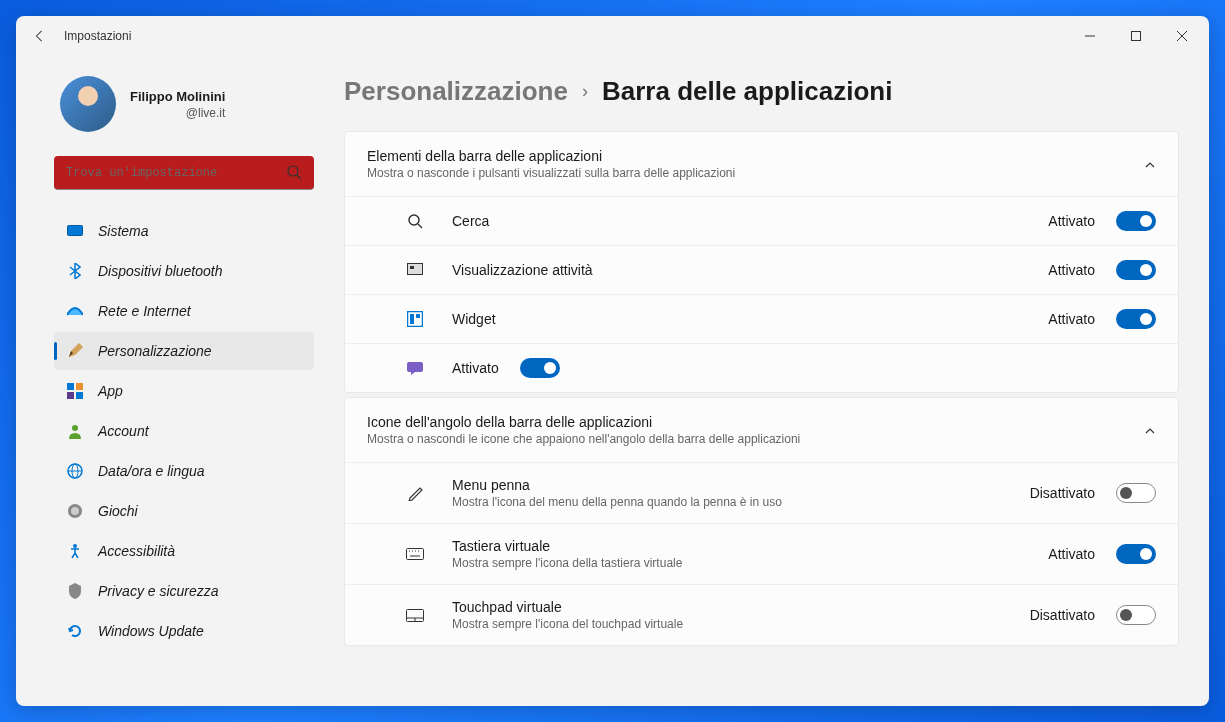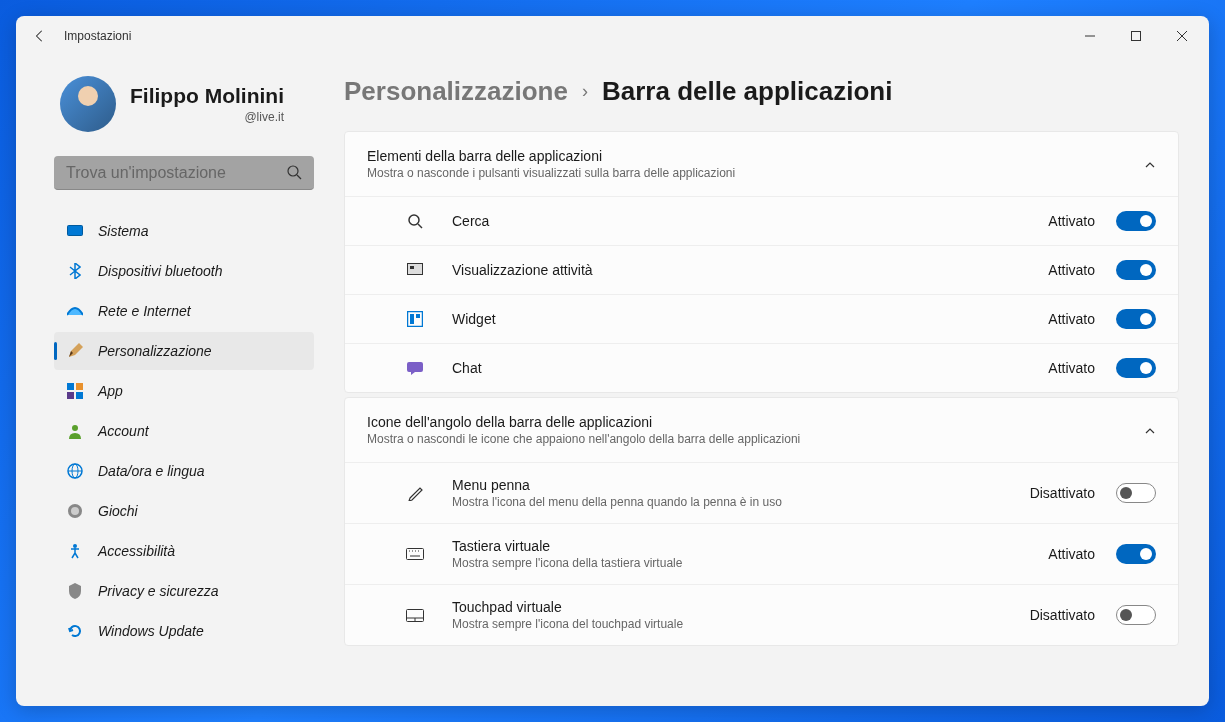--- a/index.html
+++ b/index.html
@@ -16,7 +16,7 @@
 .user-info { display: flex; align-items: center; margin-bottom: 24px; padding-left: 6px; }
 .avatar { width: 56px; height: 56px; border-radius: 50%; background: linear-gradient(135deg, #4a90d9 0%, #2e5c8a 100%); margin-right: 14px; flex-shrink: 0; position: relative; overflow: hidden; }
 .avatar::after { content: ''; position: absolute; top: 18%; left: 32%; width: 36%; height: 36%; background: #f0d0b0; border-radius: 50%; }
-.user-name { font-size: 21px; font-weight: 600; color: #1a1a1a; }
+.user-name { font-size: 13px; font-weight: 600; color: #1a1a1a; }
 .user-email { font-size: 12px; color: #555; text-align: right; margin-top: 2px; }
 .search-box { position: relative; margin-bottom: 22px; }
 .search-input { width: 100%; height: 34px; border: none; border-bottom: 1px solid #888; background: #a3a3a3; border-radius: 4px; padding: 0 38px 0 12px; font-size: 16px; outline: none; }

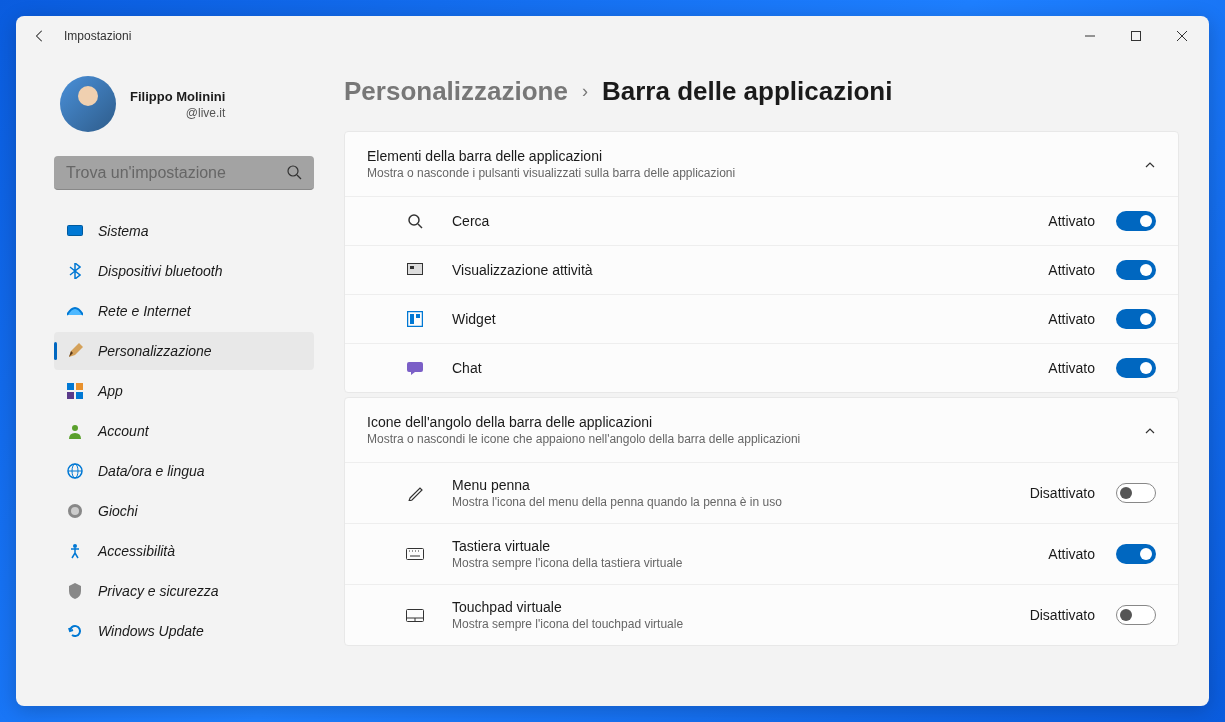--- a/index.html
+++ b/index.html
@@ -19,7 +19,7 @@
 .user-name { font-size: 13px; font-weight: 600; color: #1a1a1a; }
 .user-email { font-size: 12px; color: #555; text-align: right; margin-top: 2px; }
 .search-box { position: relative; margin-bottom: 22px; }
-.search-input { width: 100%; height: 34px; border: none; border-bottom: 1px solid #888; background: #a3a3a3; border-radius: 4px; padding: 0 38px 0 12px; font-size: 16px; outline: none; }
+.search-input { width: 100%; height: 34px; border: none; border-bottom: 1px solid #888; background: #b91c1c; border-radius: 4px; padding: 0 38px 0 12px; font-size: 12px; outline: none; font-family: Liberation Mono, monospace; }
 .search-input::placeholder { color: #666; }
 .search-icon { position: absolute; right: 12px; top: 8px; }
 .nav { list-style: none; }

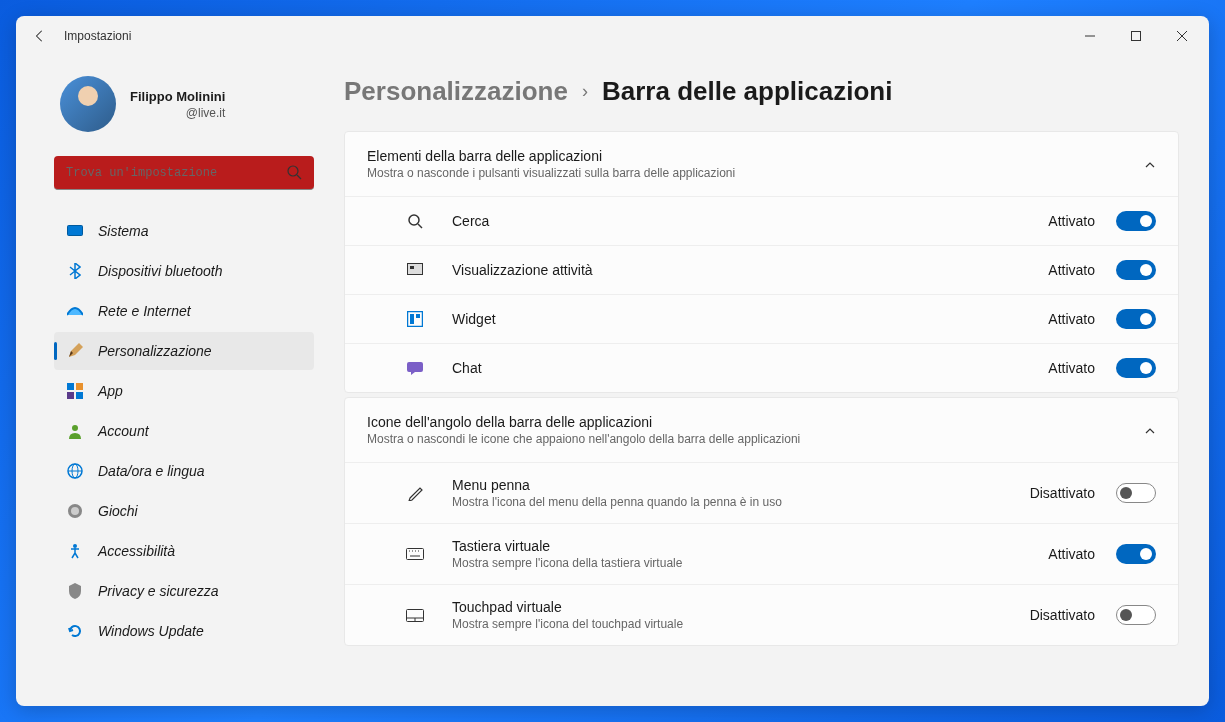--- a/index.html
+++ b/index.html
@@ -265,9 +265,6 @@
                 <path d="M2 2 L14 2 Q16 2 16 4 L16 10 Q16 12 14 12 L8 12 L4 15 L4 12 L2 12 Q0 12 0 10 L0 4 Q0 2 2 2 Z" fill="#7b5fc7"></path>
               </svg>
             </span>
-          <div class="row-text">
-              <div class="row-label">Chat</div>
-            </div>
           <span class="row-state">Attivato</span>
           <div class="toggle on"></div>
         </div>

